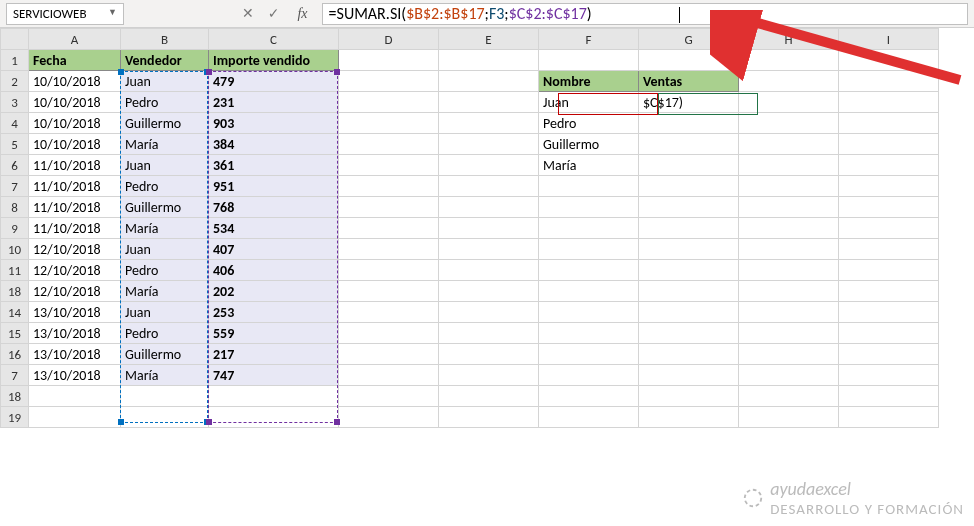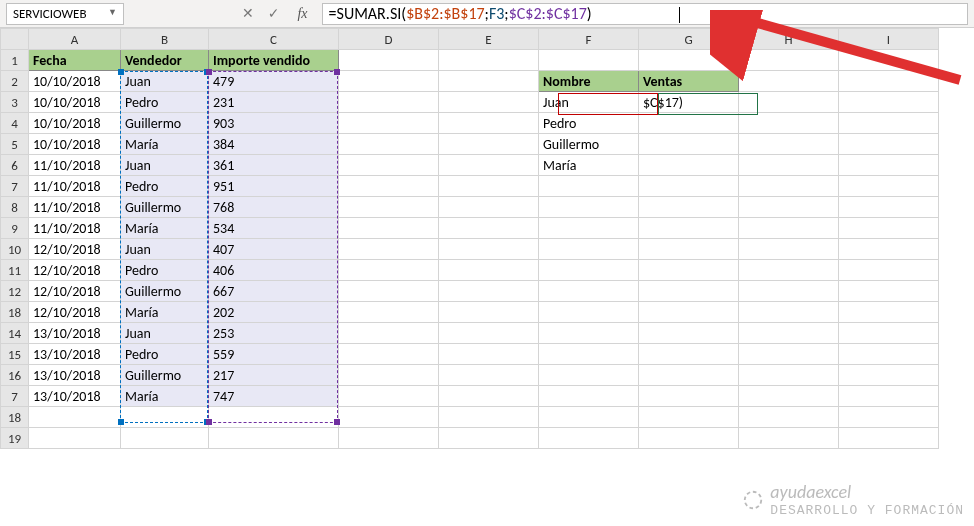--- a/index.html
+++ b/index.html
@@ -134,6 +134,7 @@
   .sel-c {
     background: #e8e8f5 !important;
     text-align: right;
+    font-weight: bold;
   }
   
   .rng {

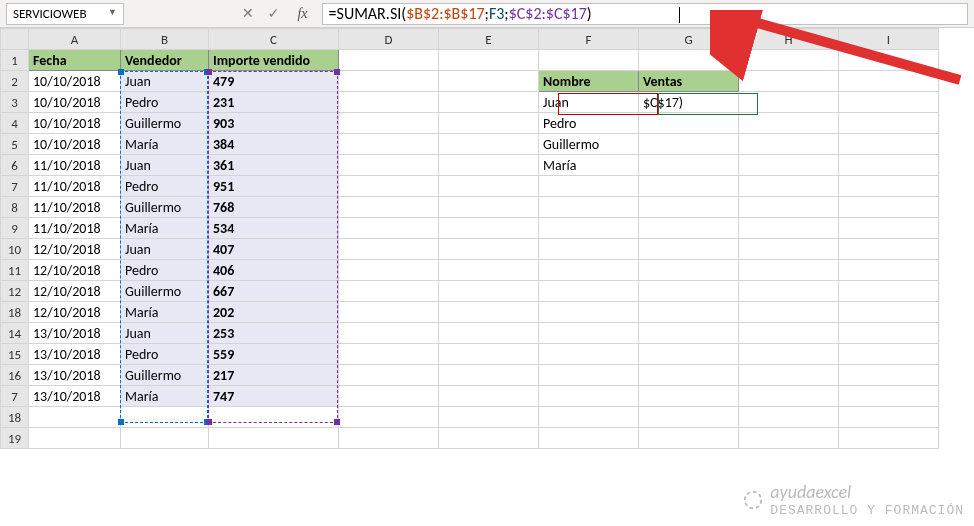--- a/index.html
+++ b/index.html
@@ -350,18 +350,6 @@
           <td class=""></td>
         </tr>
         <tr>
-          <th class="rowh">12</th>
-          <td class="">12/10/2018</td>
-          <td class="sel-b">Guillermo</td>
-          <td class="sel-c">667</td>
-          <td class=""></td>
-          <td class=""></td>
-          <td class=""></td>
-          <td class=""></td>
-          <td class=""></td>
-          <td class=""></td>
-        </tr>
-        <tr>
           <th class="rowh">18</th>
           <td class="">12/10/2018</td>
           <td class="sel-b">María</td>

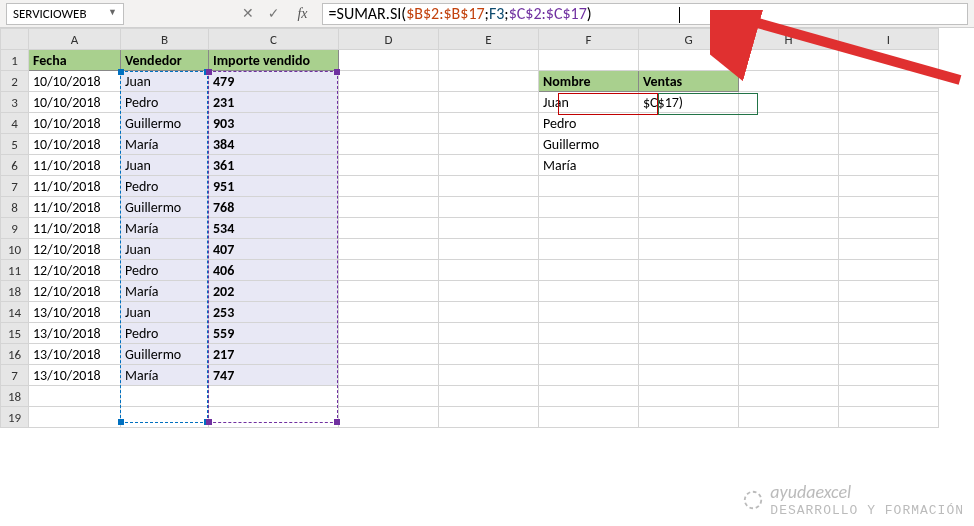--- a/index.html
+++ b/index.html
@@ -164,7 +164,7 @@
     gap: 6px;
     pointer-events: none;
   }
-  .watermark small { display:block; font-size:13px; font-style:normal; letter-spacing:1px;font-family:Liberation Mono, monospace; }
+  .watermark small { display:block; font-size:15px; font-style:normal; letter-spacing:1px; }
   .g3cell { background:#fff;margin-left:28px; }
 </style>
 </head>

